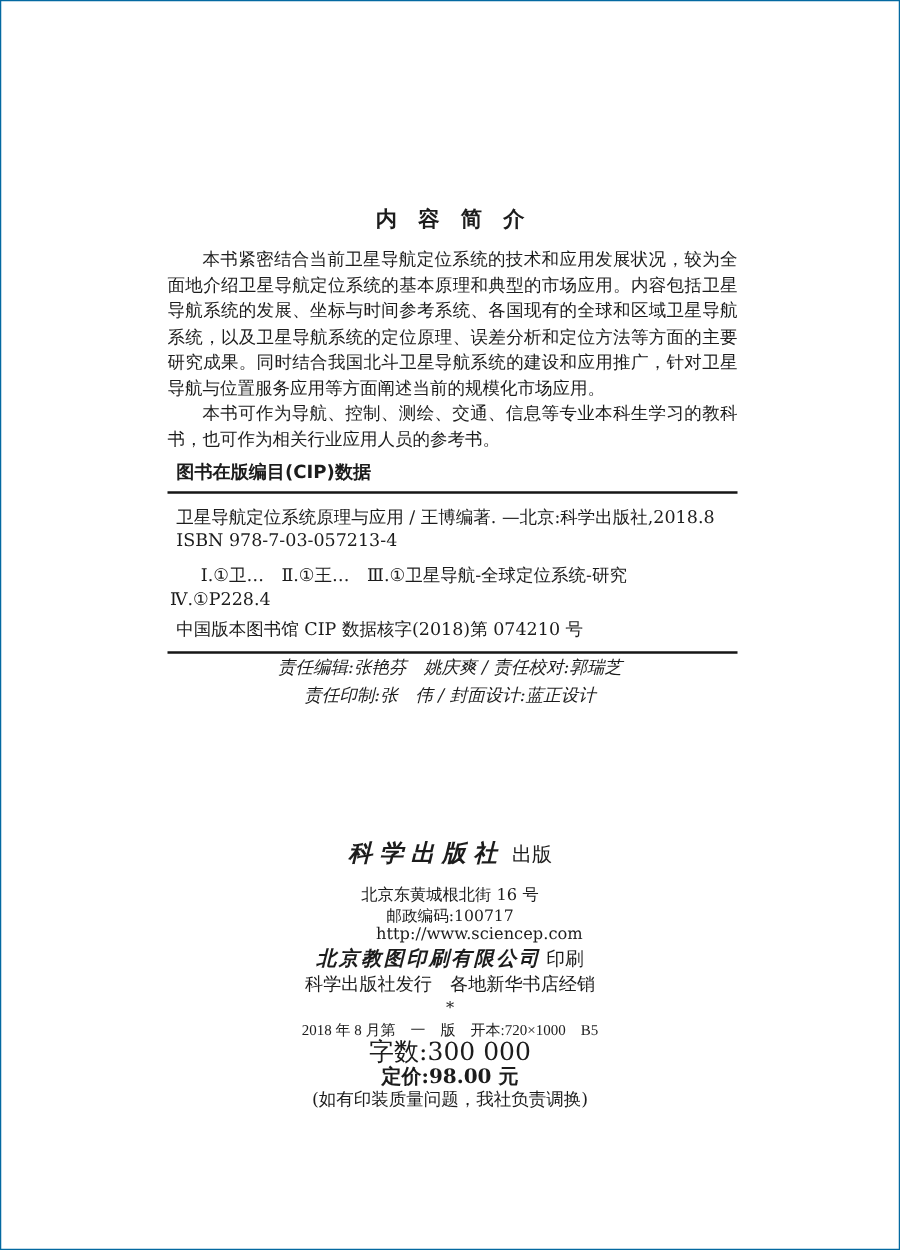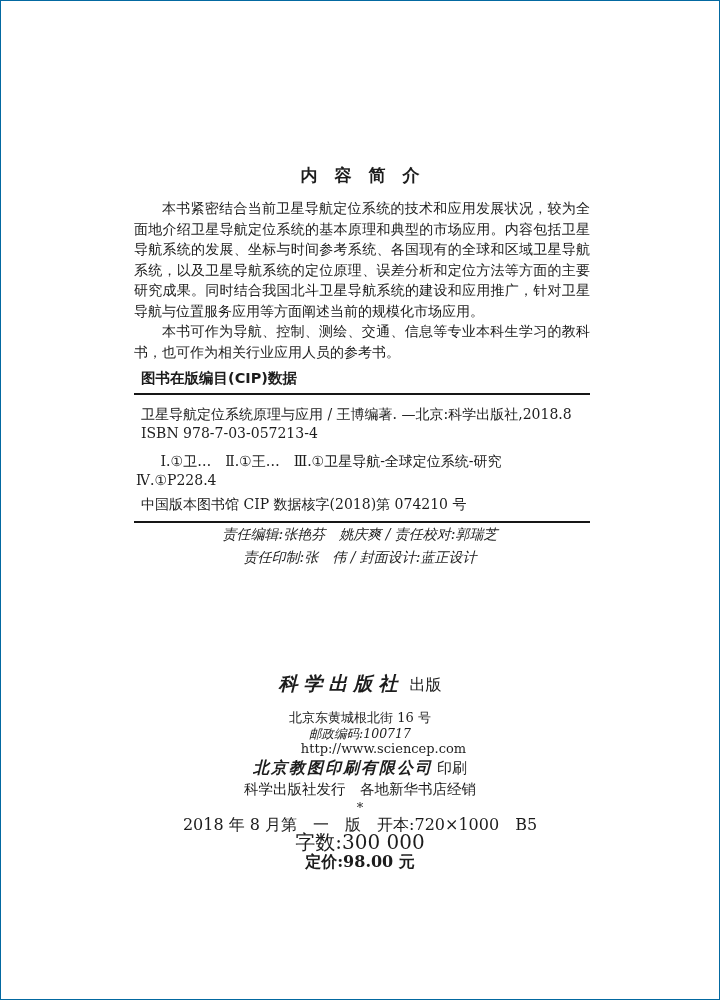--- a/index.html
+++ b/index.html
@@ -115,7 +115,7 @@
     margin-right: 4px;
   }
   .addr-line     { font-size: 13px;   line-height: 17px !important; margin-top: 12px; }
-  .post-line     { font-size: 12.5px; line-height: 15px !important; font-style: italic; }
+  .post-line     { font-size: 12.5px; line-height: 15px !important; }
   .url-line      { font-size: 13px;   line-height: 15px !important; padding-left: 47px; }
   .dist-line     { font-size: 14.5px; line-height: 19px !important; margin-top: 2px; }
   .star-line     { font-size: 13px;   line-height: 14px !important; margin-top: 2px; }

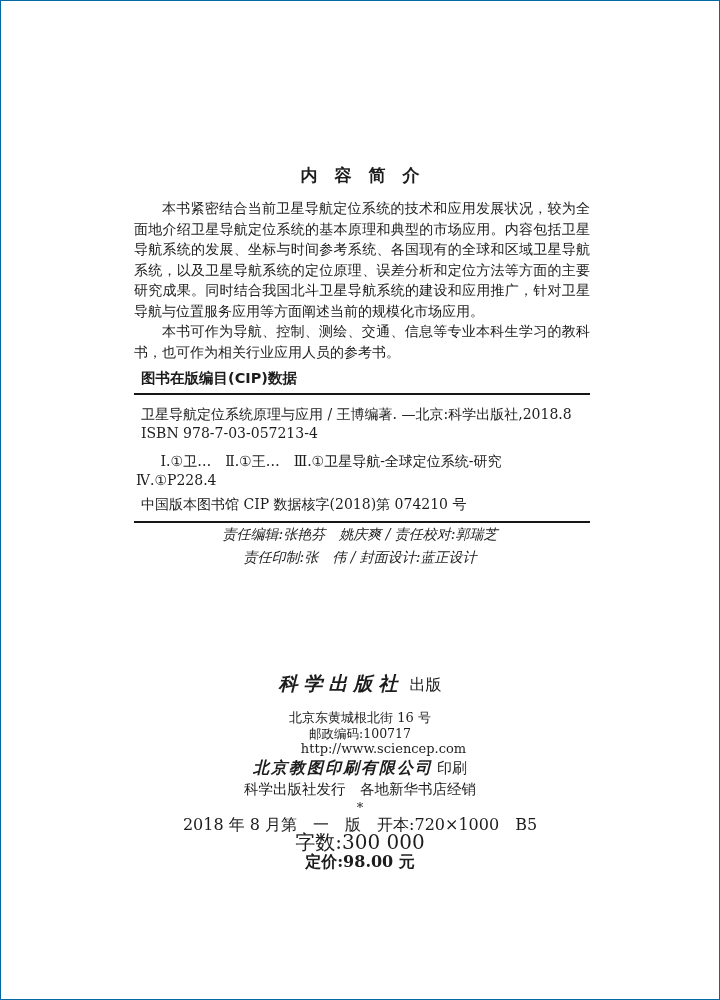--- a/index.html
+++ b/index.html
@@ -119,7 +119,7 @@
   .url-line      { font-size: 13px;   line-height: 15px !important; padding-left: 47px; }
   .dist-line     { font-size: 14.5px; line-height: 19px !important; margin-top: 2px; }
   .star-line     { font-size: 13px;   line-height: 14px !important; margin-top: 2px; }
-  .edition-line  { font-size: 16px;   line-height: 18px !important; margin-top: 1px; }
+  .edition-line  { font-size: 12px;   line-height: 18px !important; margin-top: 1px; font-family: Liberation Serif, serif; }
   .printing-line { font-size: 14px;   line-height: 18px !important; }
   .wordcount-line{ font-size: 20px;   line-height: 17px !important; }
   .price-line    { font-size: 16px;   line-height: 21px !important; font-weight: bold; }

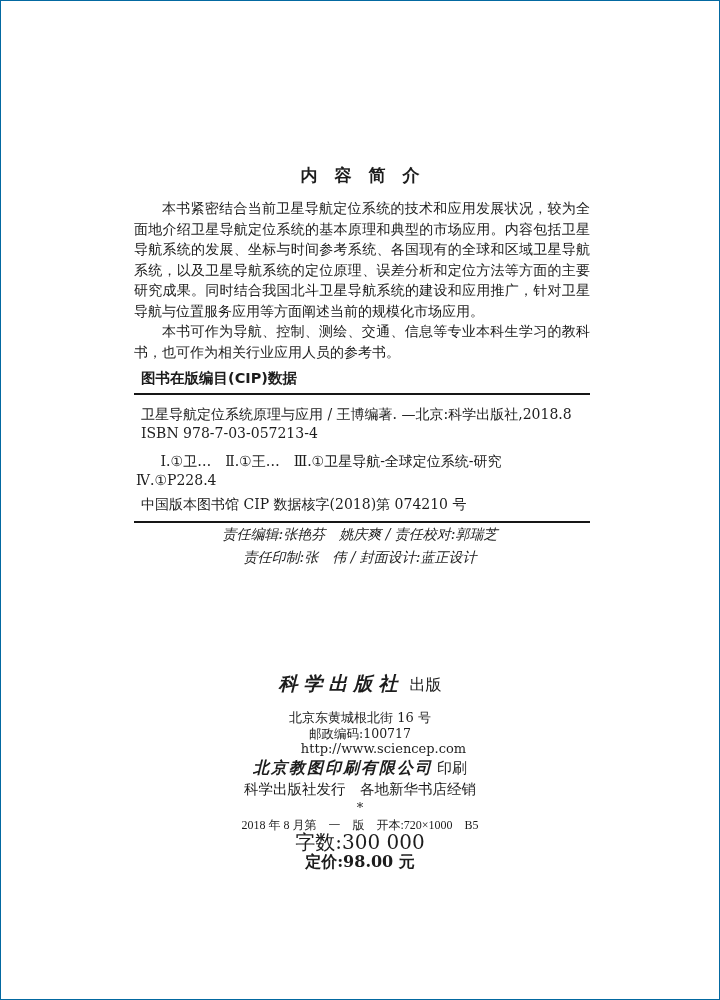--- a/index.html
+++ b/index.html
@@ -170,6 +170,7 @@
     <div class="edition-line">2018 年 8 月第　一　版　开本:720×1000　B5</div>
     <div class="wordcount-line">字数:300 000</div>
     <div class="price-line">定价:98.00 元</div>
+    <div class="note-line">(如有印装质量问题，我社负责调换)</div>
   </div>
 
 </div>

